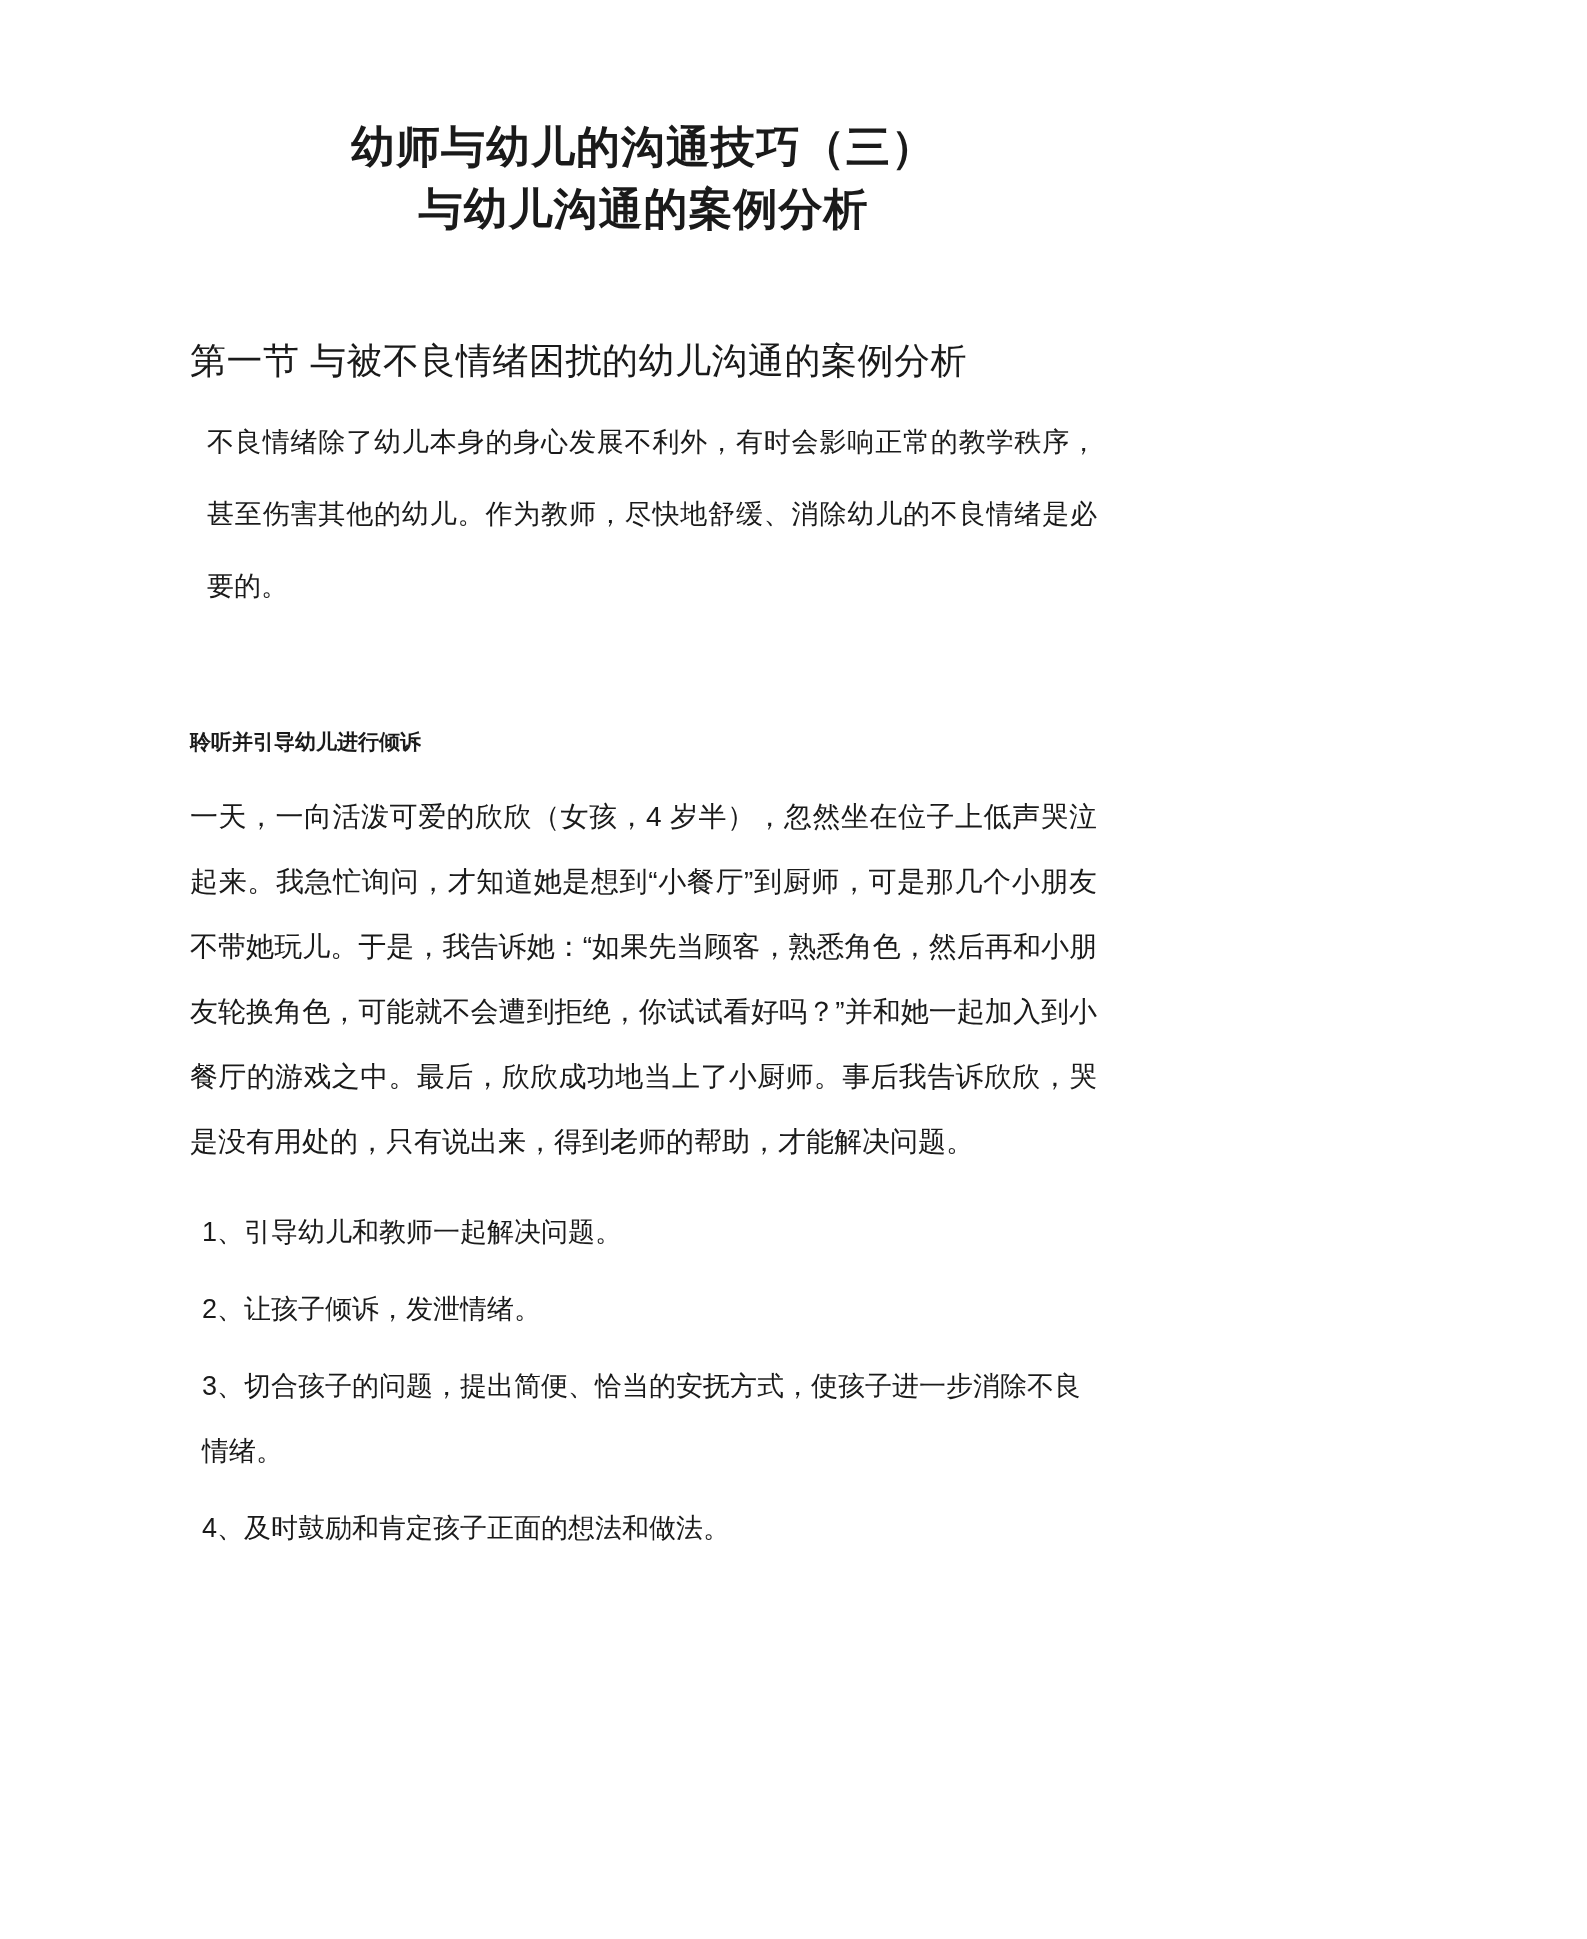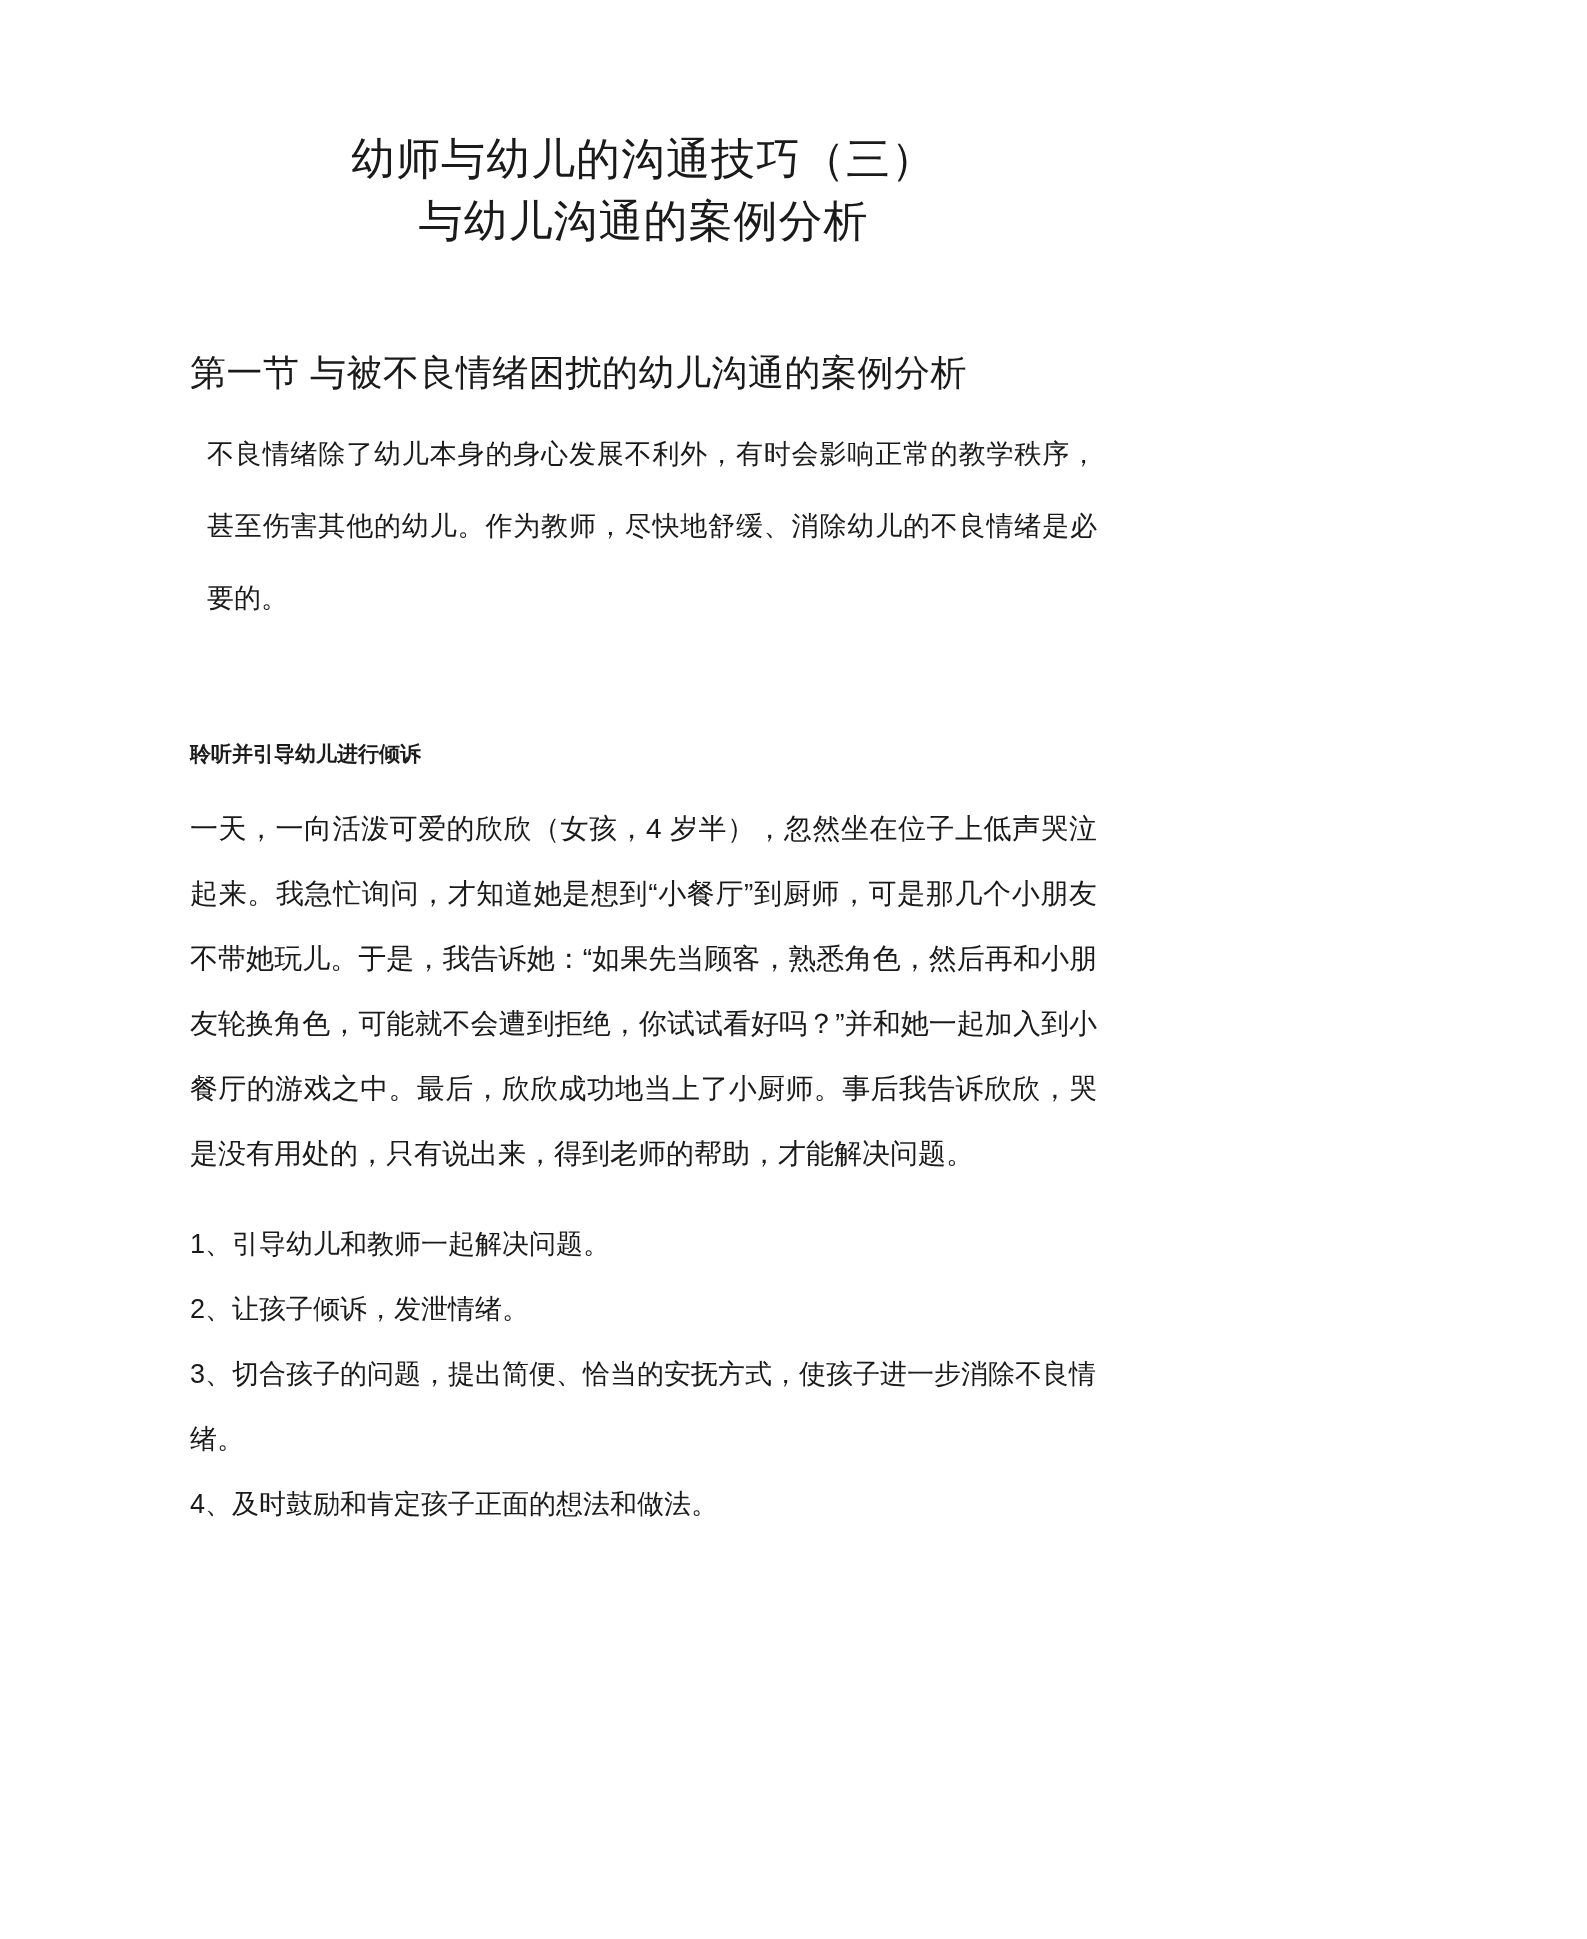--- a/index.html
+++ b/index.html
@@ -21,10 +21,10 @@
     .doc-title {
       text-align: center;
       font-size: 44px;
-      font-weight: 400;
+      font-weight: 700;
       line-height: 62px;
       letter-spacing: 1px;
-      margin: 16px;
+      margin: 4px;
     }
     .section-heading {
       font-size: 36px;

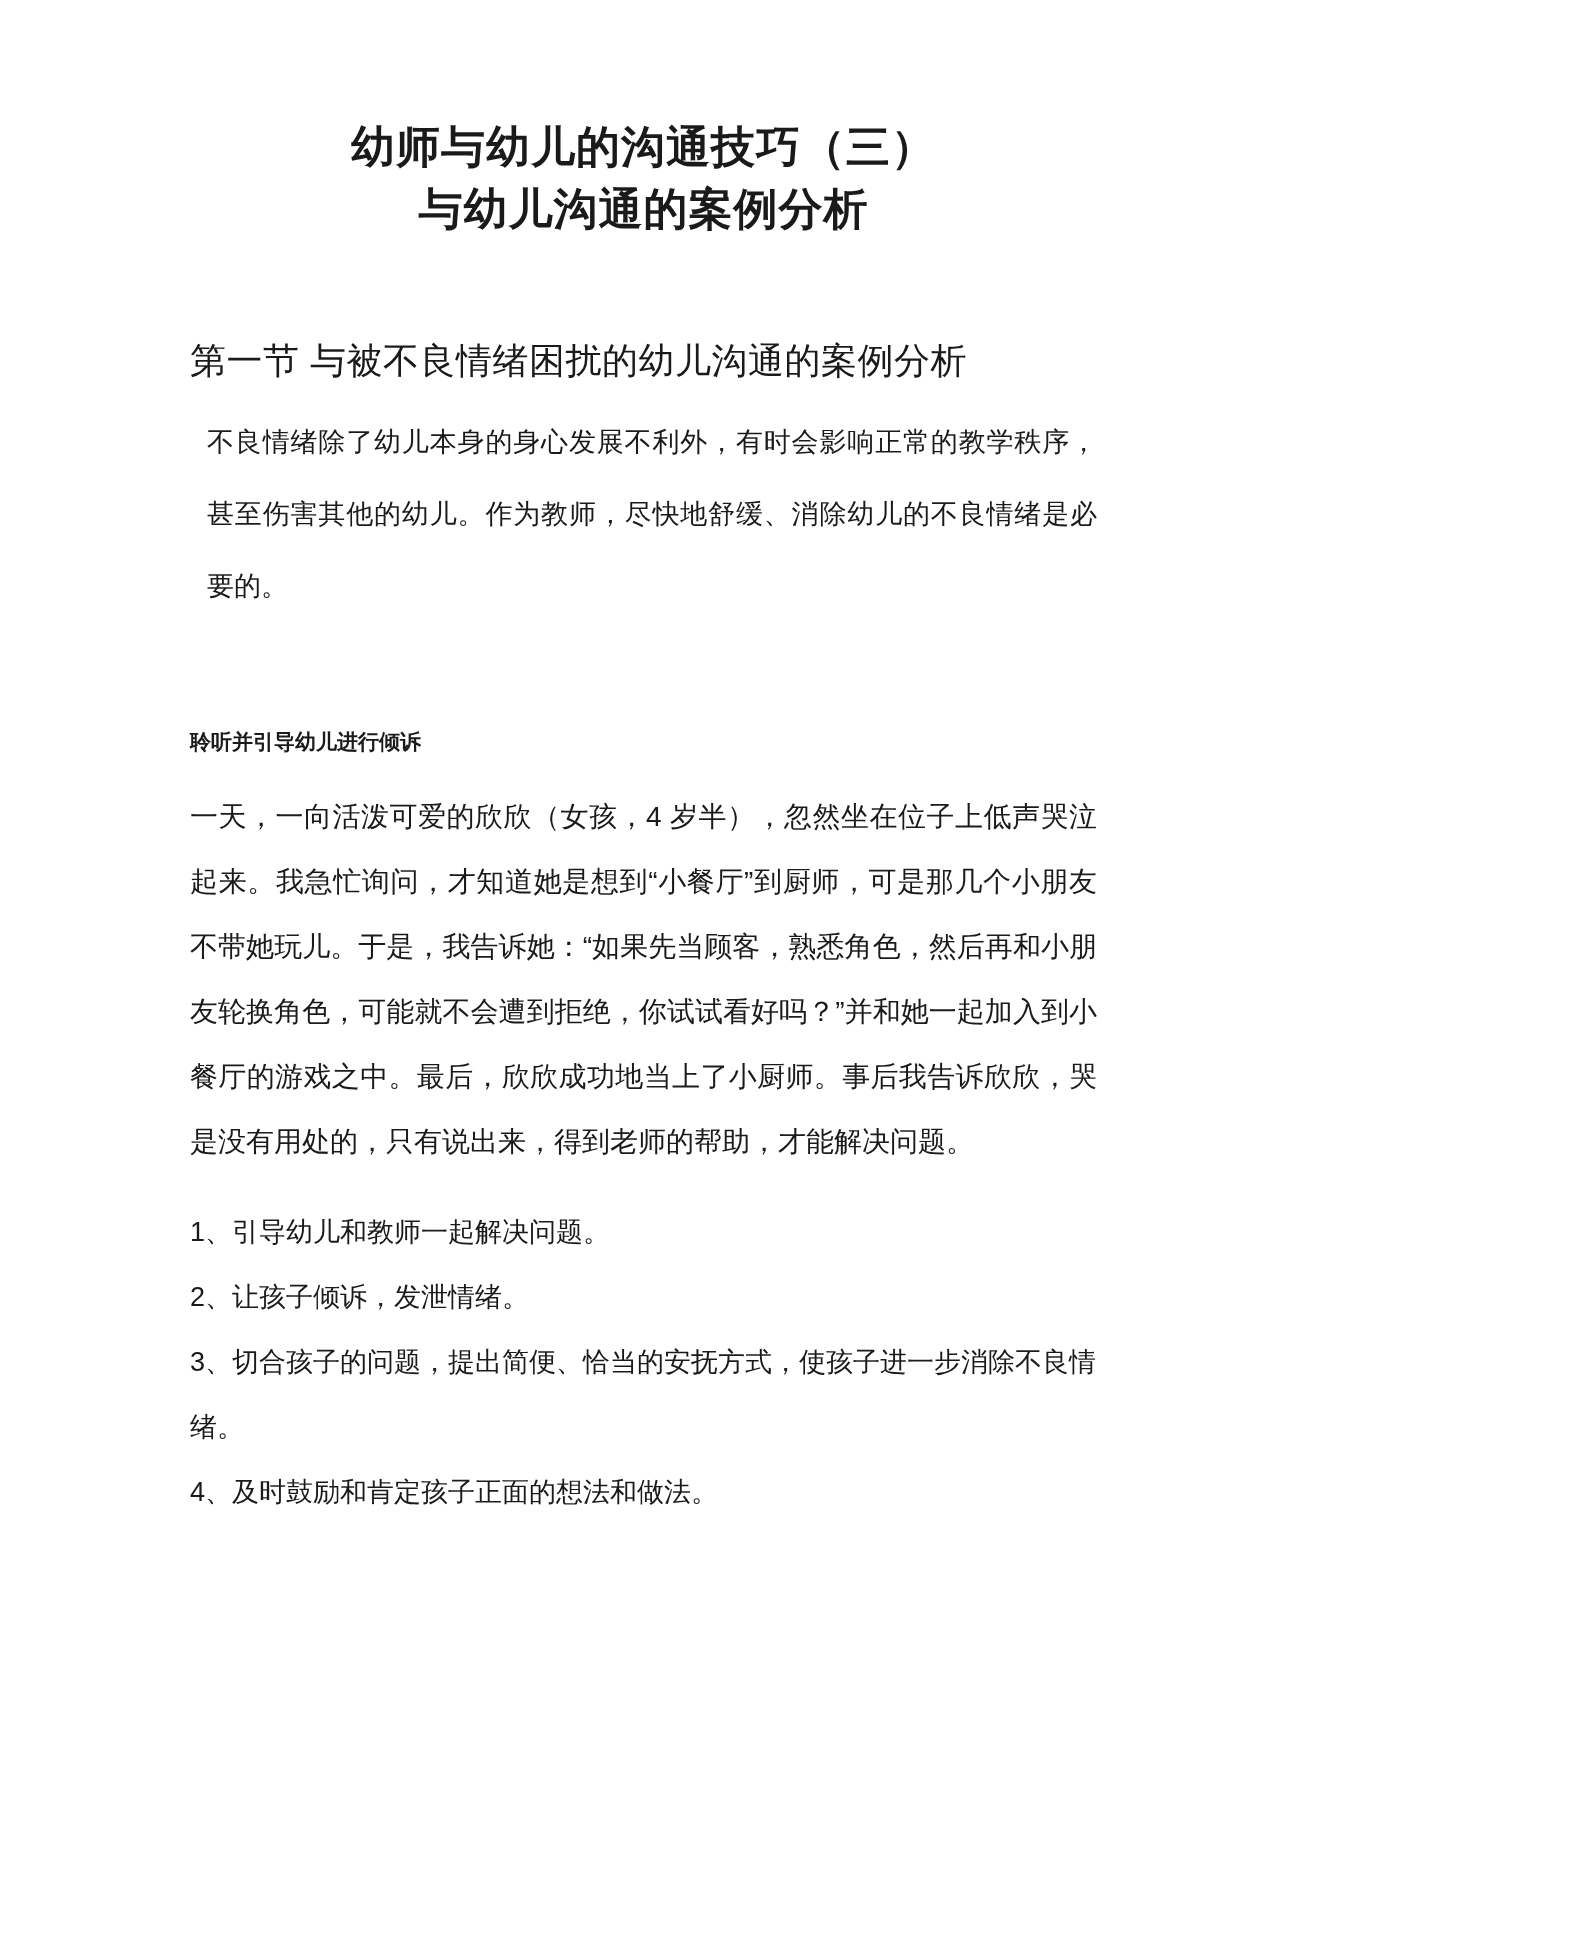--- a/index.html
+++ b/index.html
@@ -60,7 +60,7 @@
     .tips-item {
       font-size: 27px;
       line-height: 65px;
-      margin: 0;
+      margin: 12px;
       text-align: left;
     }
   </style>

